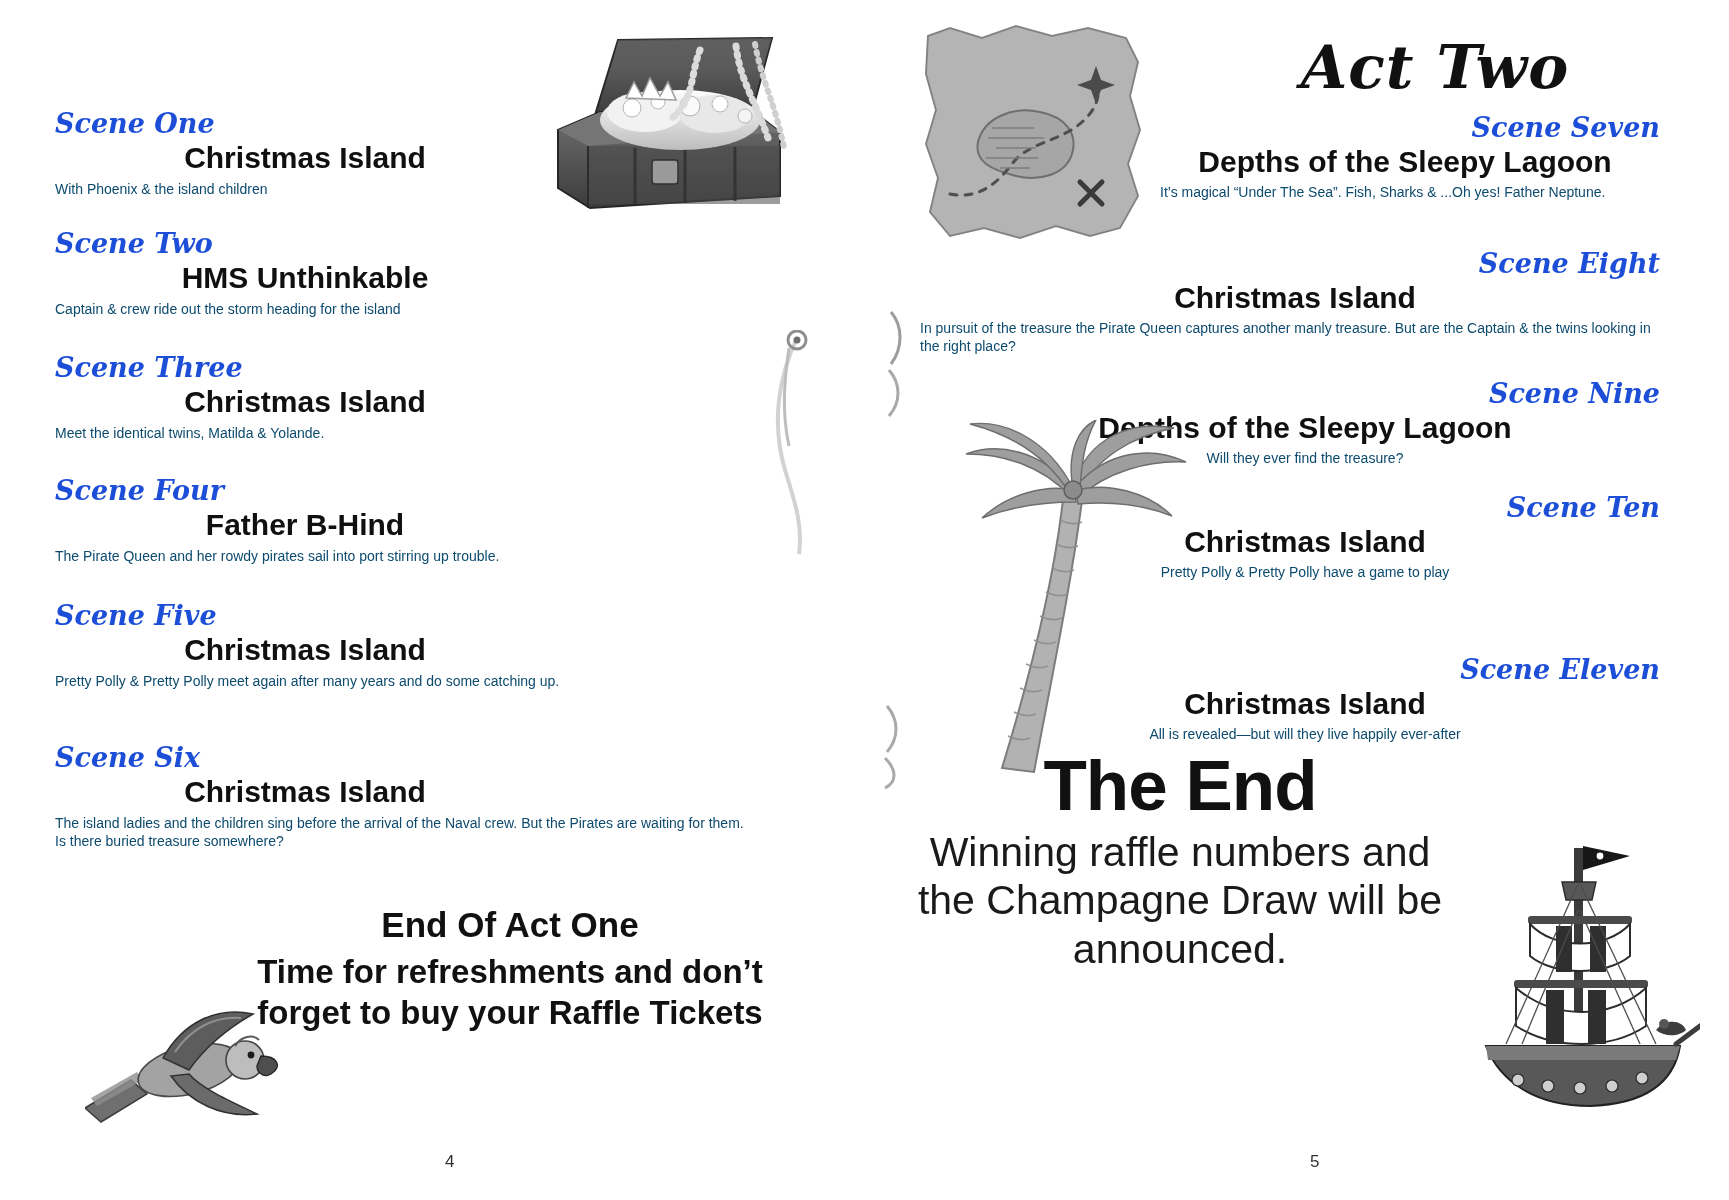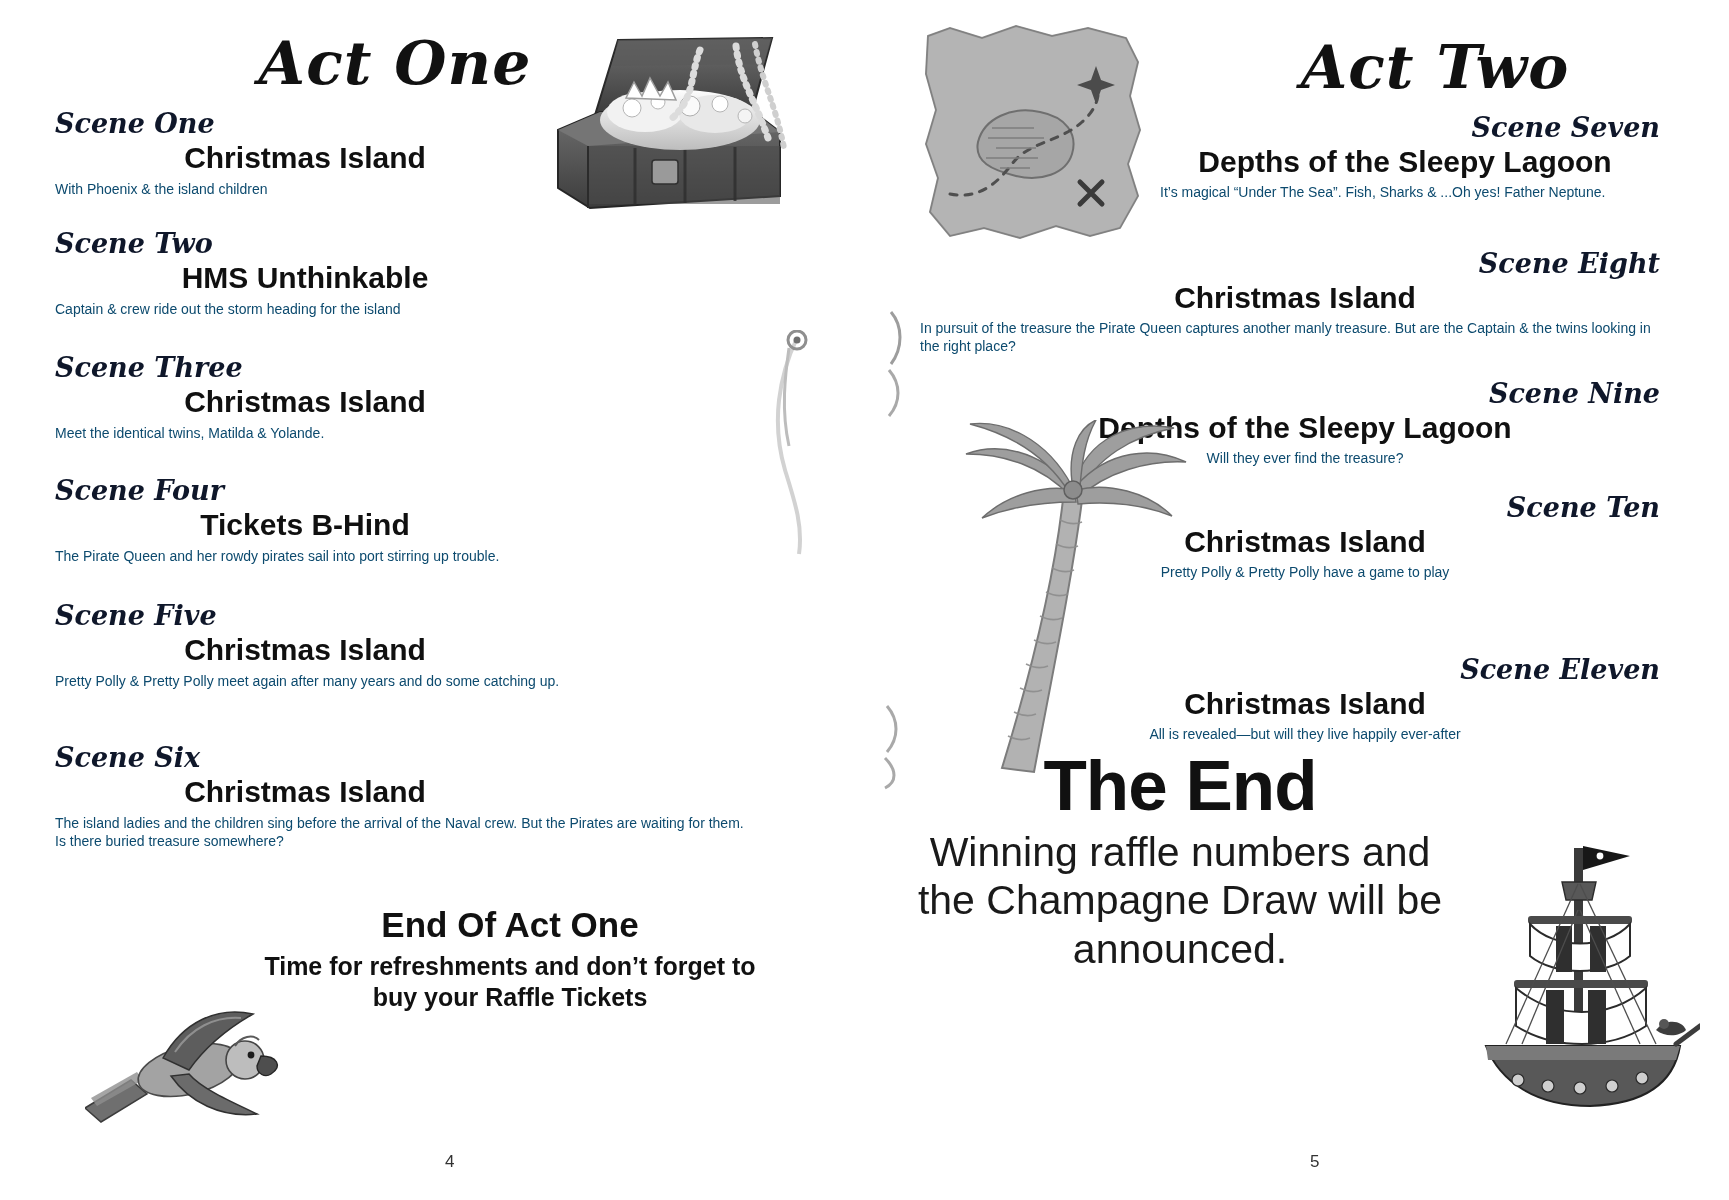--- a/index.html
+++ b/index.html
@@ -181,7 +181,6 @@
 
   <div class="panel panel-left">
 
-    <div class="act-title left-title">Act One</div>
 
     <div class="left-block l1">
       <span class="scene-label">Scene One</span>

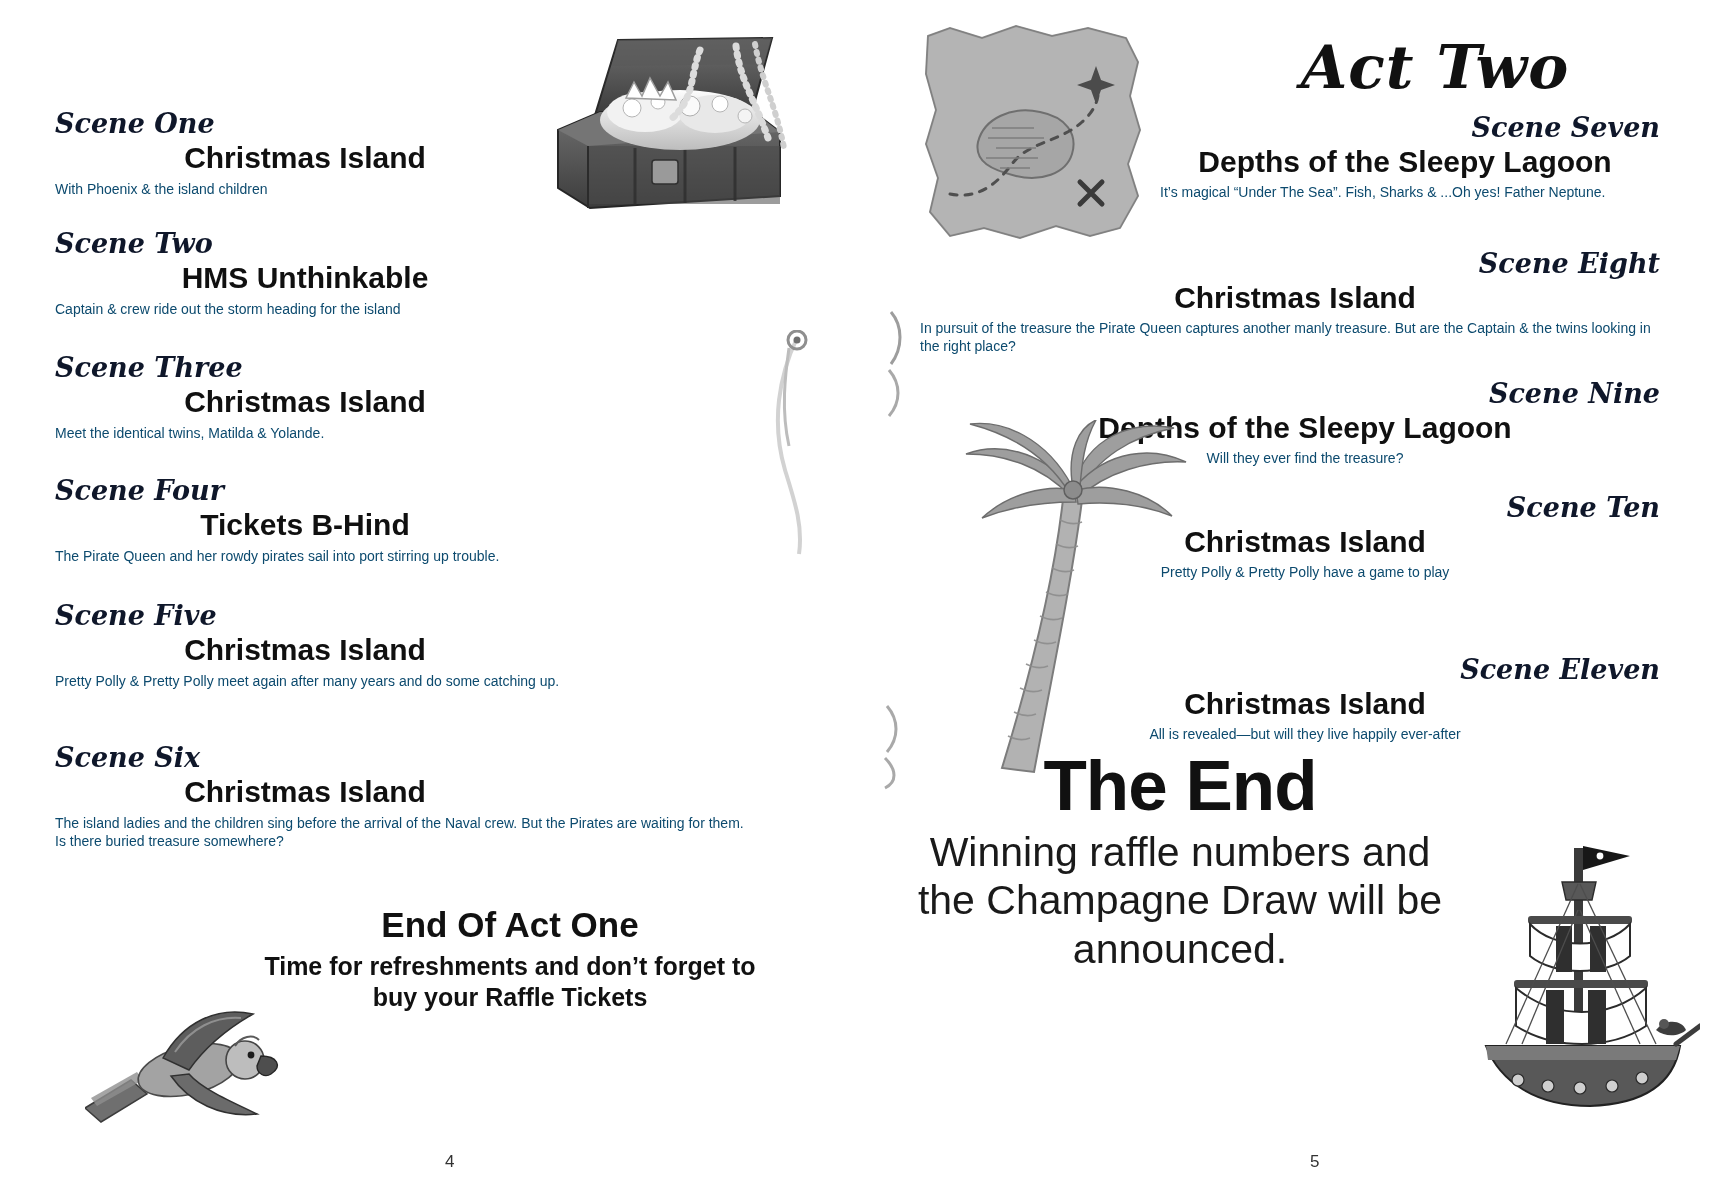--- a/index.html
+++ b/index.html
@@ -44,7 +44,7 @@
     font-style: italic;
     font-weight: bold;
     font-size: 27px;
-    color: #0f172a;
+    color: #1d4ed8;
   }
   .scene-place {
     font-family: "Liberation Sans", sans-serif;

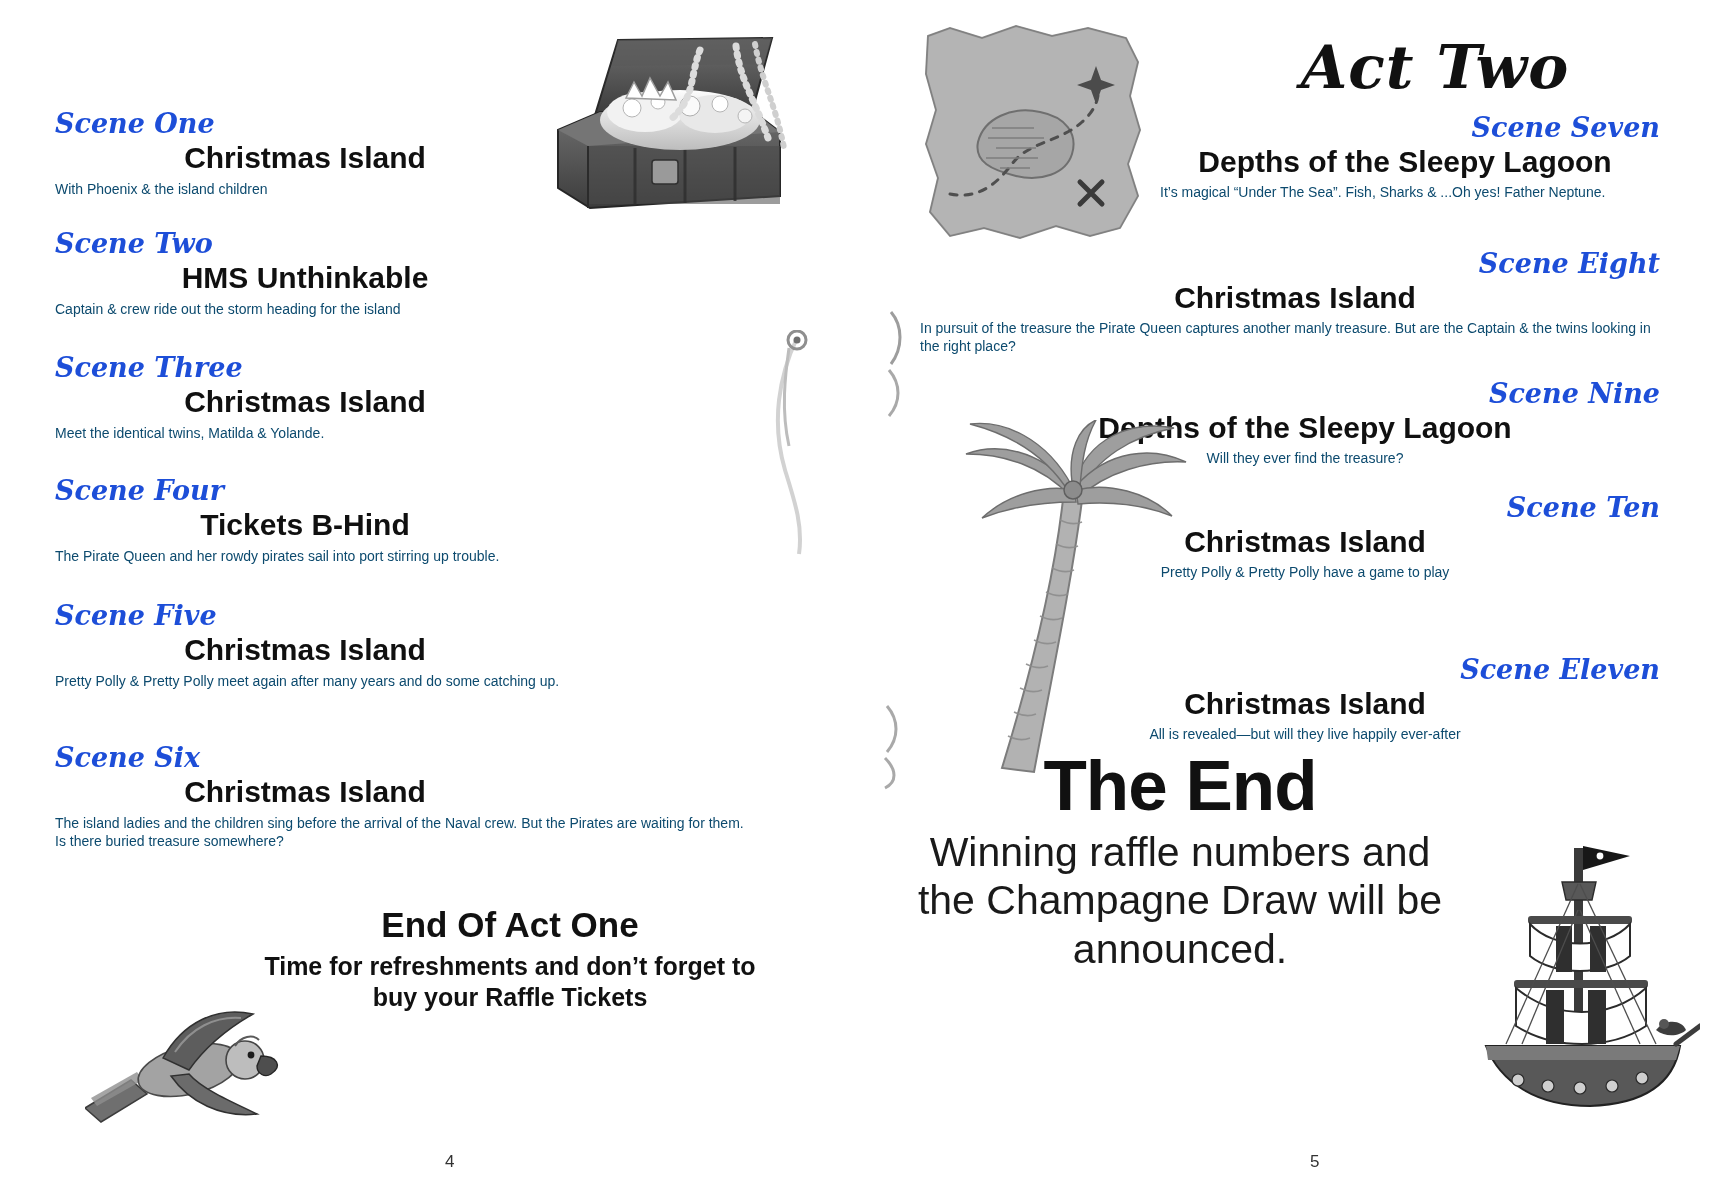--- a/index.html
+++ b/index.html
@@ -202,7 +202,7 @@
 
     <div class="left-block l4">
       <span class="scene-label">Scene Four</span>
-      <span class="scene-place">Tickets B-Hind</span>
+      <span class="scene-place">Father B-Hind</span>
       <span class="scene-desc">The Pirate Queen and her rowdy pirates sail into port stirring up trouble.</span>
     </div>
 

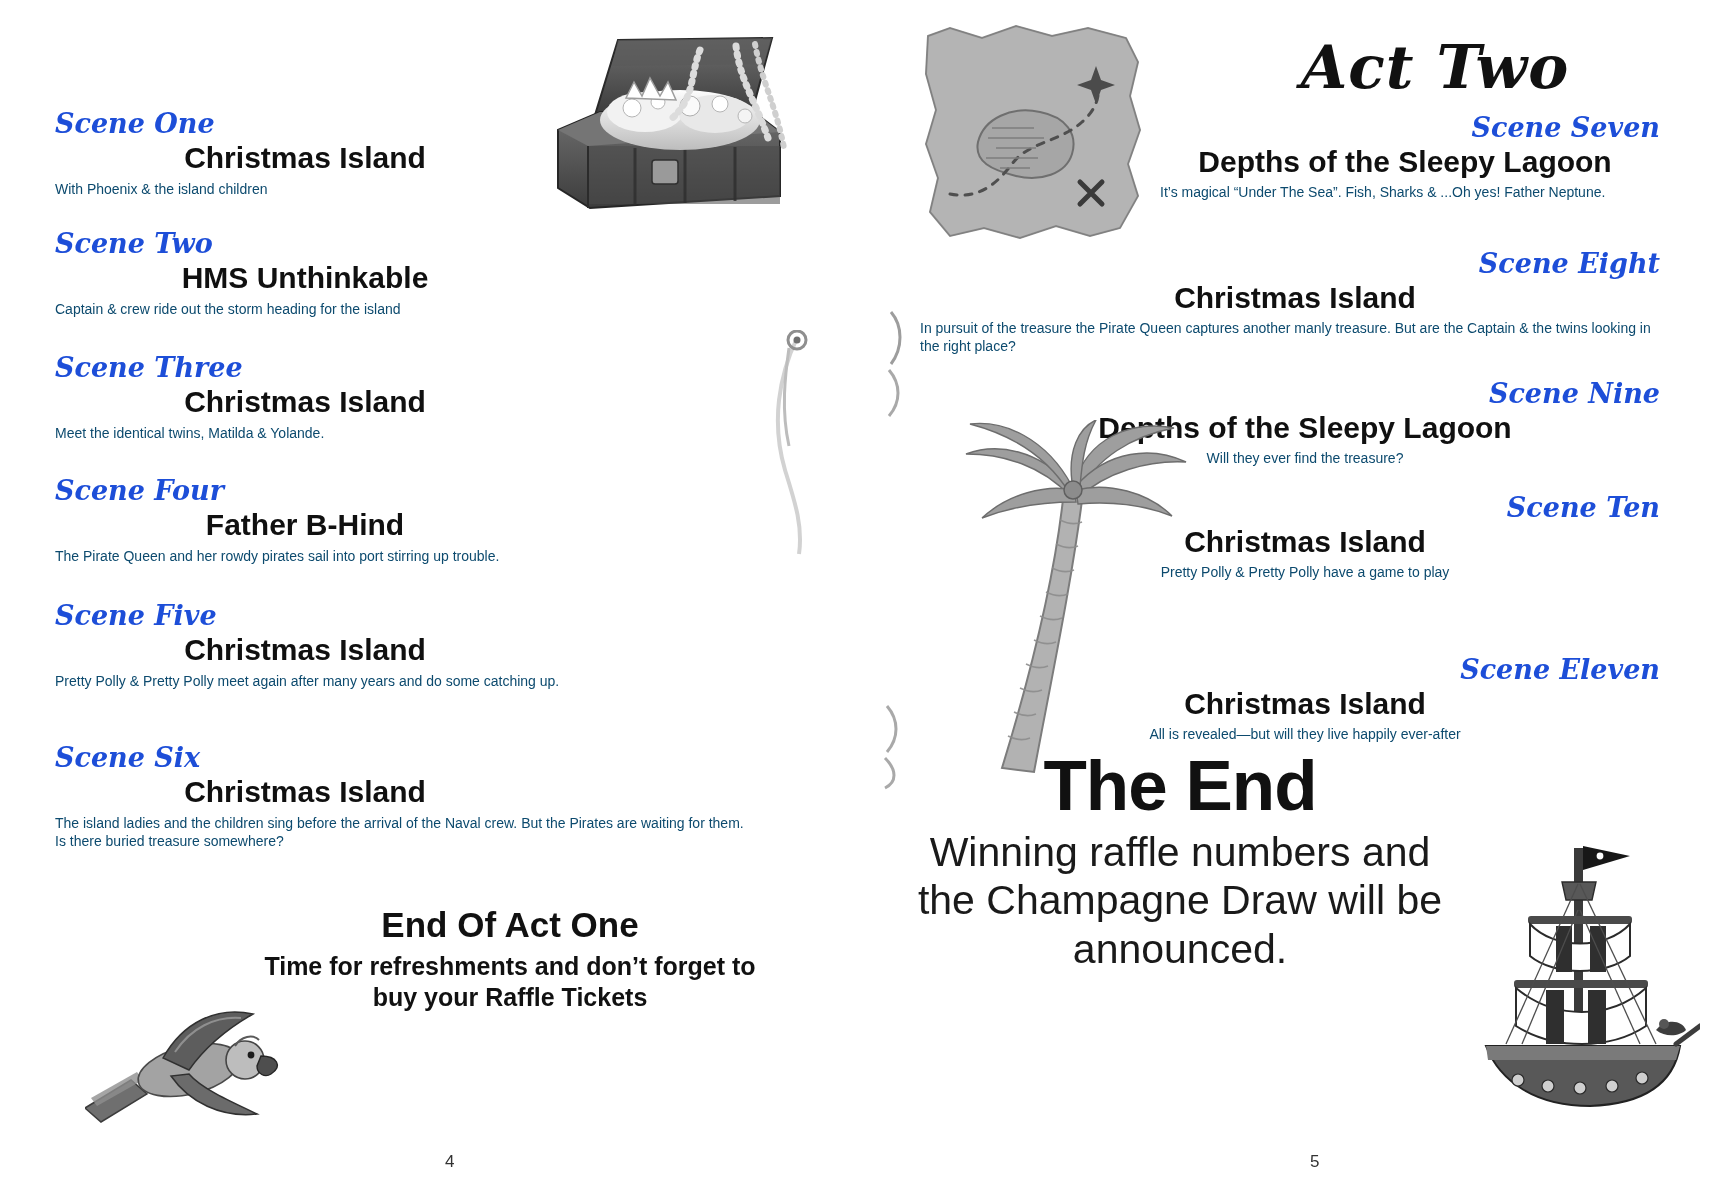--- a/index.html
+++ b/index.html
@@ -90,7 +90,7 @@
   .end-act-sub {
     font-family: "Liberation Sans", sans-serif;
     font-weight: bold;
-    font-size: 25px;
+    font-size: 33px;
     line-height: 1.25;
     color: #111;
   }

